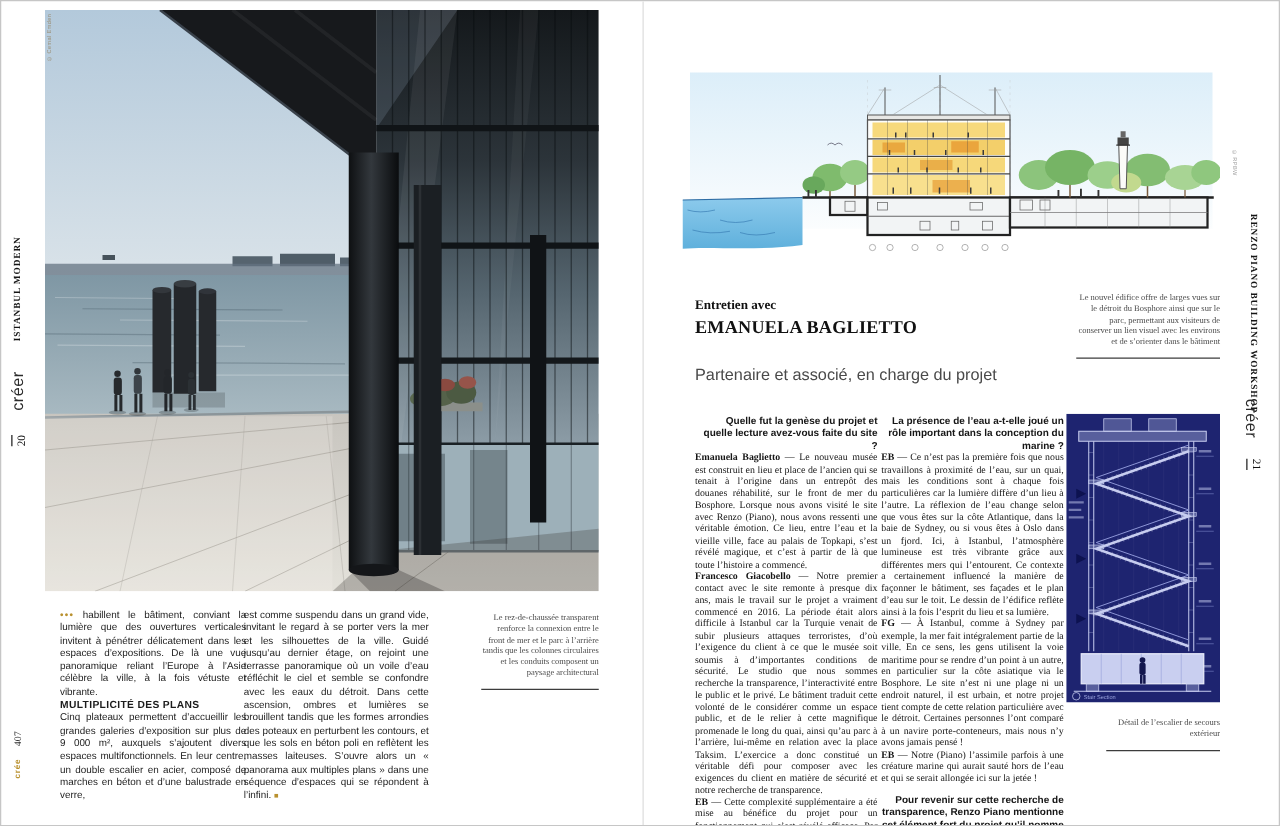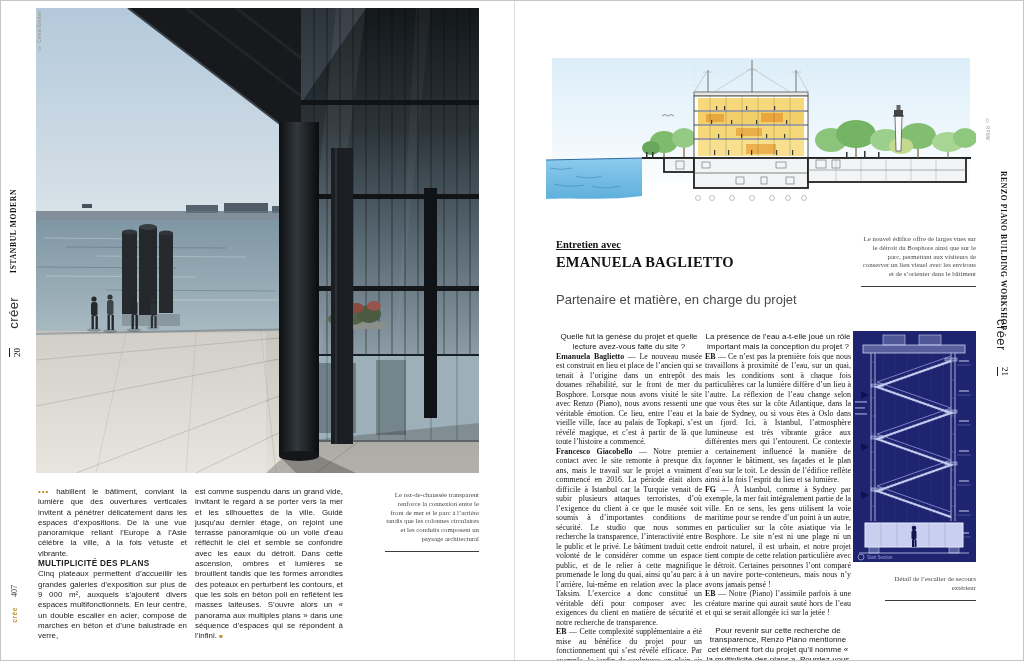--- a/index.html
+++ b/index.html
@@ -38,7 +38,7 @@
   
   .drawing{position:absolute;left:545px;top:55px;width:430px;height:172px;}
   .blueprint{position:absolute;left:852px;top:330px;width:123px;height:231px;}
-  .kicker{position:absolute;left:555px;top:238px;font-family:"Liberation Serif",serif;font-weight:bold;font-size:10.5px;color:#111;text-decoration:underline;}
+  .kicker{position:absolute;left:555px;top:238px;font-family:"Liberation Serif",serif;font-weight:bold;font-size:10.5px;color:#111;}
   .names{position:absolute;left:555px;top:253px;font-family:"Liberation Serif",serif;font-weight:bold;
          font-size:14.5px;line-height:16.5px;letter-spacing:.2px;color:#111;}
   .role{position:absolute;left:555px;top:291px;font-size:13px;color:#4a4a4a;}

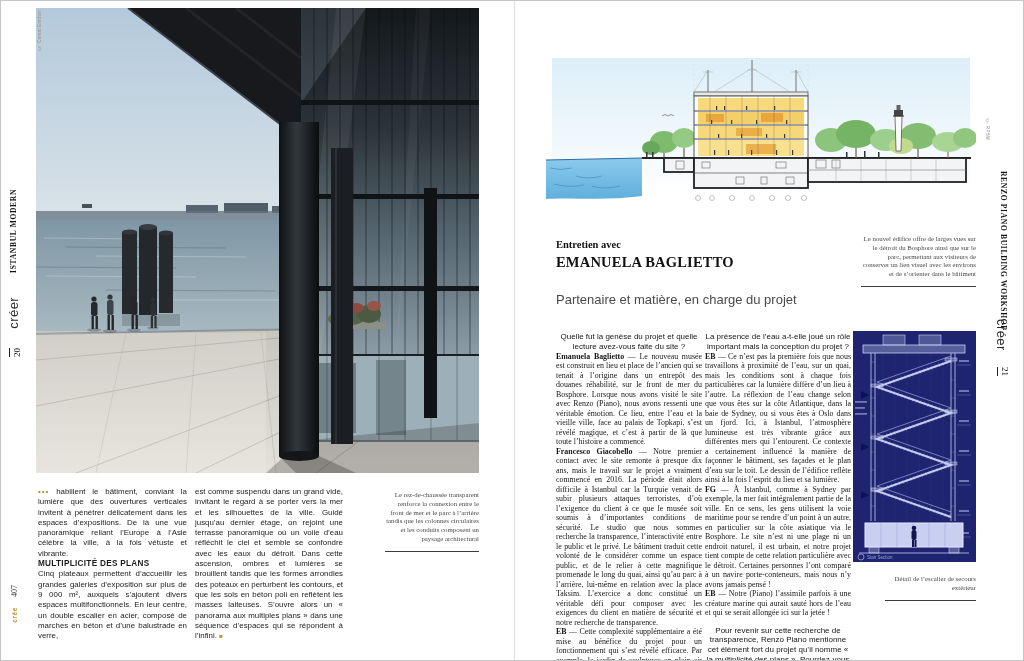--- a/index.html
+++ b/index.html
@@ -415,7 +415,7 @@
   <div class="names">
     <div>EMANUELA BAGLIETTO</div>
   </div>
-  <div class="role">Partenaire et matière, en charge du projet</div>
+  <div class="role">Partenaire et associé, en charge du projet</div>
 
   <div class="ivcol iv-a">
     <p class="q">Quelle fut la genèse du projet et quelle lecture avez-vous faite du site ?</p>

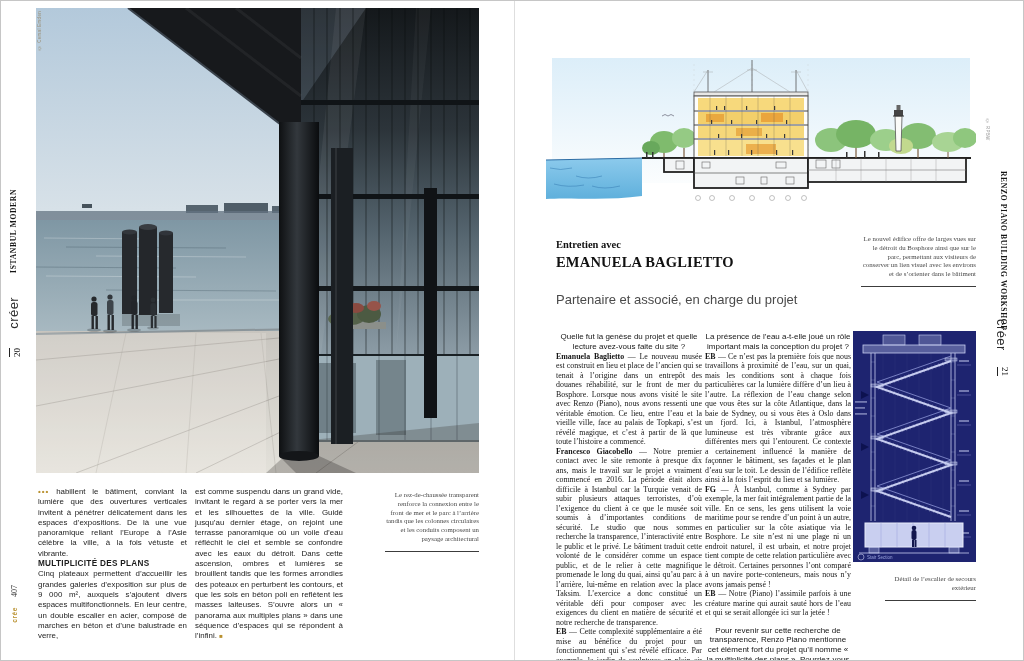--- a/index.html
+++ b/index.html
@@ -46,7 +46,7 @@
          line-height:9.5px;text-align:justify;color:#161616;}
   .iv-a{left:555px;} .iv-b{left:704px;}
   .ivcol p{margin:0;}
-  .q{font-family:"Liberation Sans",sans-serif;font-weight:normal;font-size:8px;line-height:9.8px;text-align:center;margin:0 0 2px;}
+  .q{font-family:"Liberation Sans",sans-serif;font-weight:bold;font-size:8px;line-height:9.8px;text-align:right;margin:0 0 2px;}
   .q.later{margin-top:8px;}
   .spk{font-weight:bold;}
   .spk::after{content:" ";}

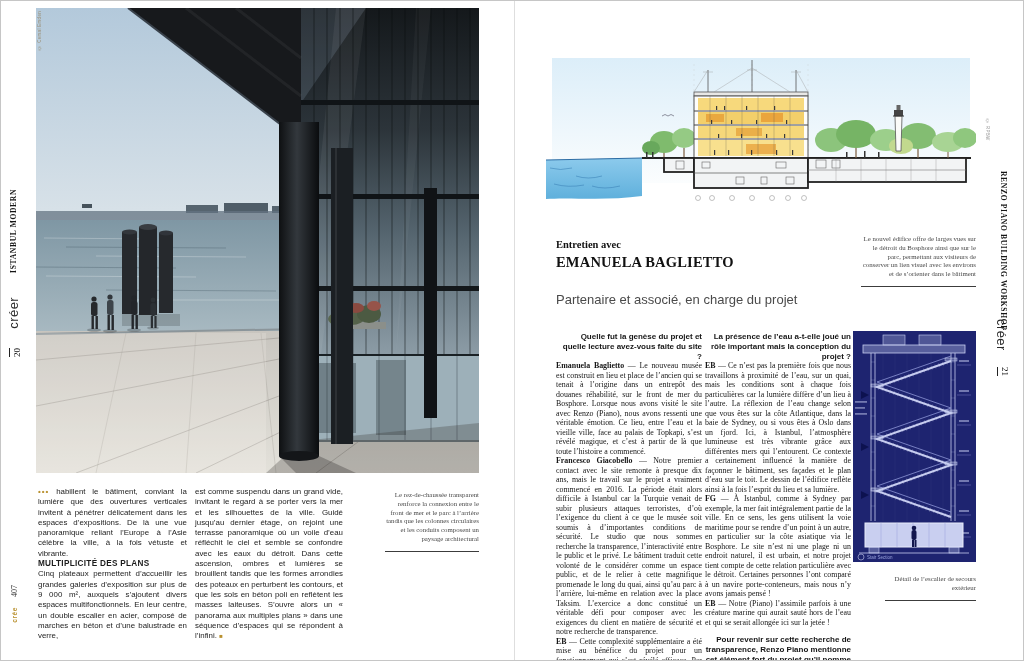--- a/index.html
+++ b/index.html
@@ -425,7 +425,7 @@
   </div>
 
   <div class="ivcol iv-b">
-    <p class="q">La présence de l’eau a-t-elle joué un rôle important mais la conception du projet ?</p>
+    <p class="q">La présence de l’eau a-t-elle joué un rôle important dans la conception du marine ?</p>
     <p><b class="spk">EB</b><span>— Ce n’est pas la première fois que nous travaillons à proximité de l’eau, sur un quai, mais les conditions sont à chaque fois particulières car la lumière diffère d’un lieu à l’autre. La réflexion de l’eau change selon que vous êtes sur la côte Atlantique, dans la baie de Sydney, ou si vous êtes à Oslo dans un fjord. Ici, à Istanbul, l’atmosphère lumineuse est très vibrante grâce aux différentes mers qui l’entourent. Ce contexte a certainement influencé la manière de façonner le bâtiment, ses façades et le plan d’eau sur le toit. Le dessin de l’édifice reflète ainsi à la fois l’esprit du lieu et sa lumière.</span></p>
     <p><b class="spk">FG</b><span>— À Istanbul, comme à Sydney par exemple, la mer fait intégralement partie de la ville. En ce sens, les gens utilisent la voie maritime pour se rendre d’un point à un autre, en particulier sur la côte asiatique via le Bosphore. Le site n’est ni une plage ni un endroit naturel, il est urbain, et notre projet tient compte de cette relation particulière avec le détroit. Certaines personnes l’ont comparé à un navire porte-conteneurs, mais nous n’y avons jamais pensé !</span></p>
     <p><b class="spk">EB</b><span>— Notre (Piano) l’assimile parfois à une créature marine qui aurait sauté hors de l’eau et qui se serait allongée ici sur la jetée !</span></p>

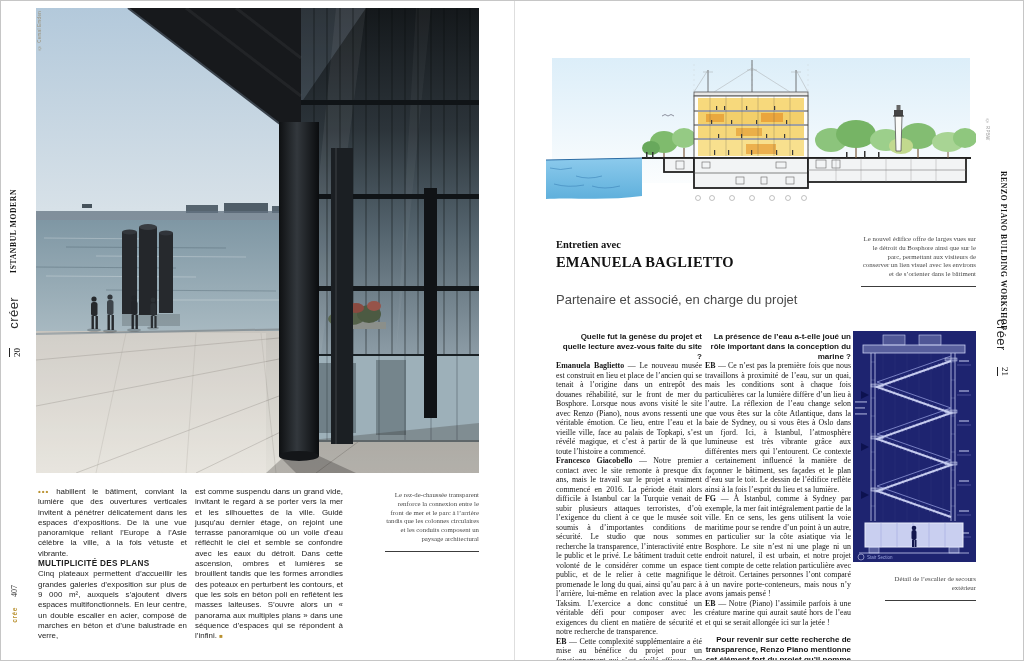--- a/index.html
+++ b/index.html
@@ -23,7 +23,7 @@
   
   .photo{position:absolute;left:35px;top:7px;width:443px;height:465px;}
   .bodycol{position:absolute;top:486px;font-size:7.9px;line-height:10.3px;text-align:justify;color:#1c1c1c;}
-  .col-a{left:37px;width:149px;}
+  .col-a{left:47px;width:149px;}
   .col-b{left:194px;width:148px;}
   .bodycol p{margin:0;}
   .leadmark{color:#b9912f;font-weight:bold;letter-spacing:1px;}

